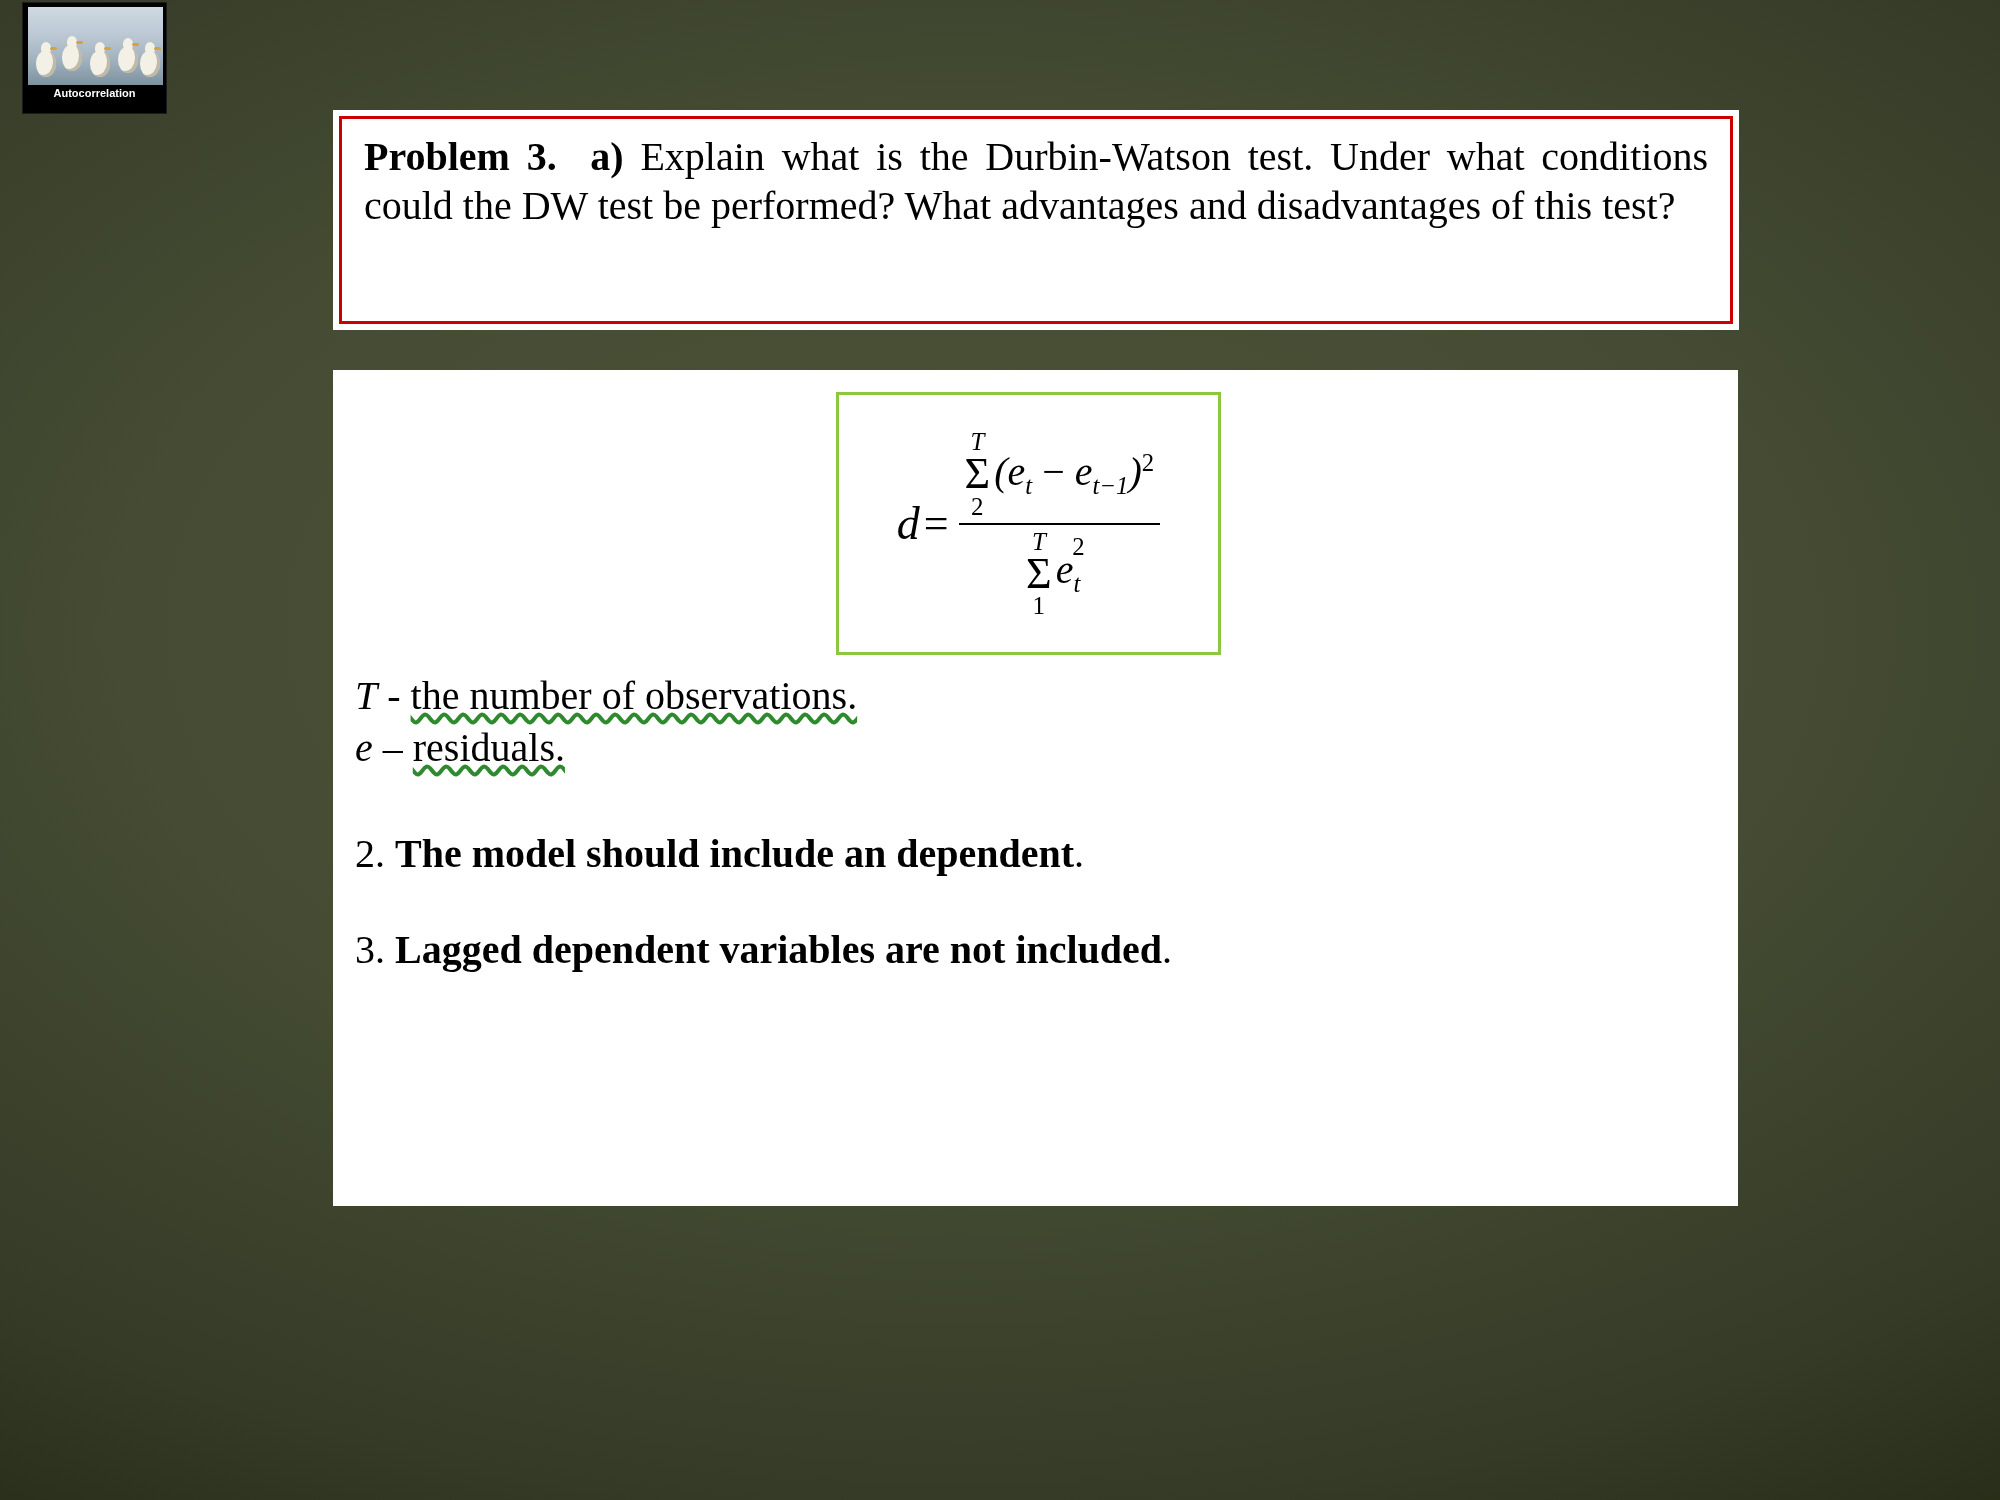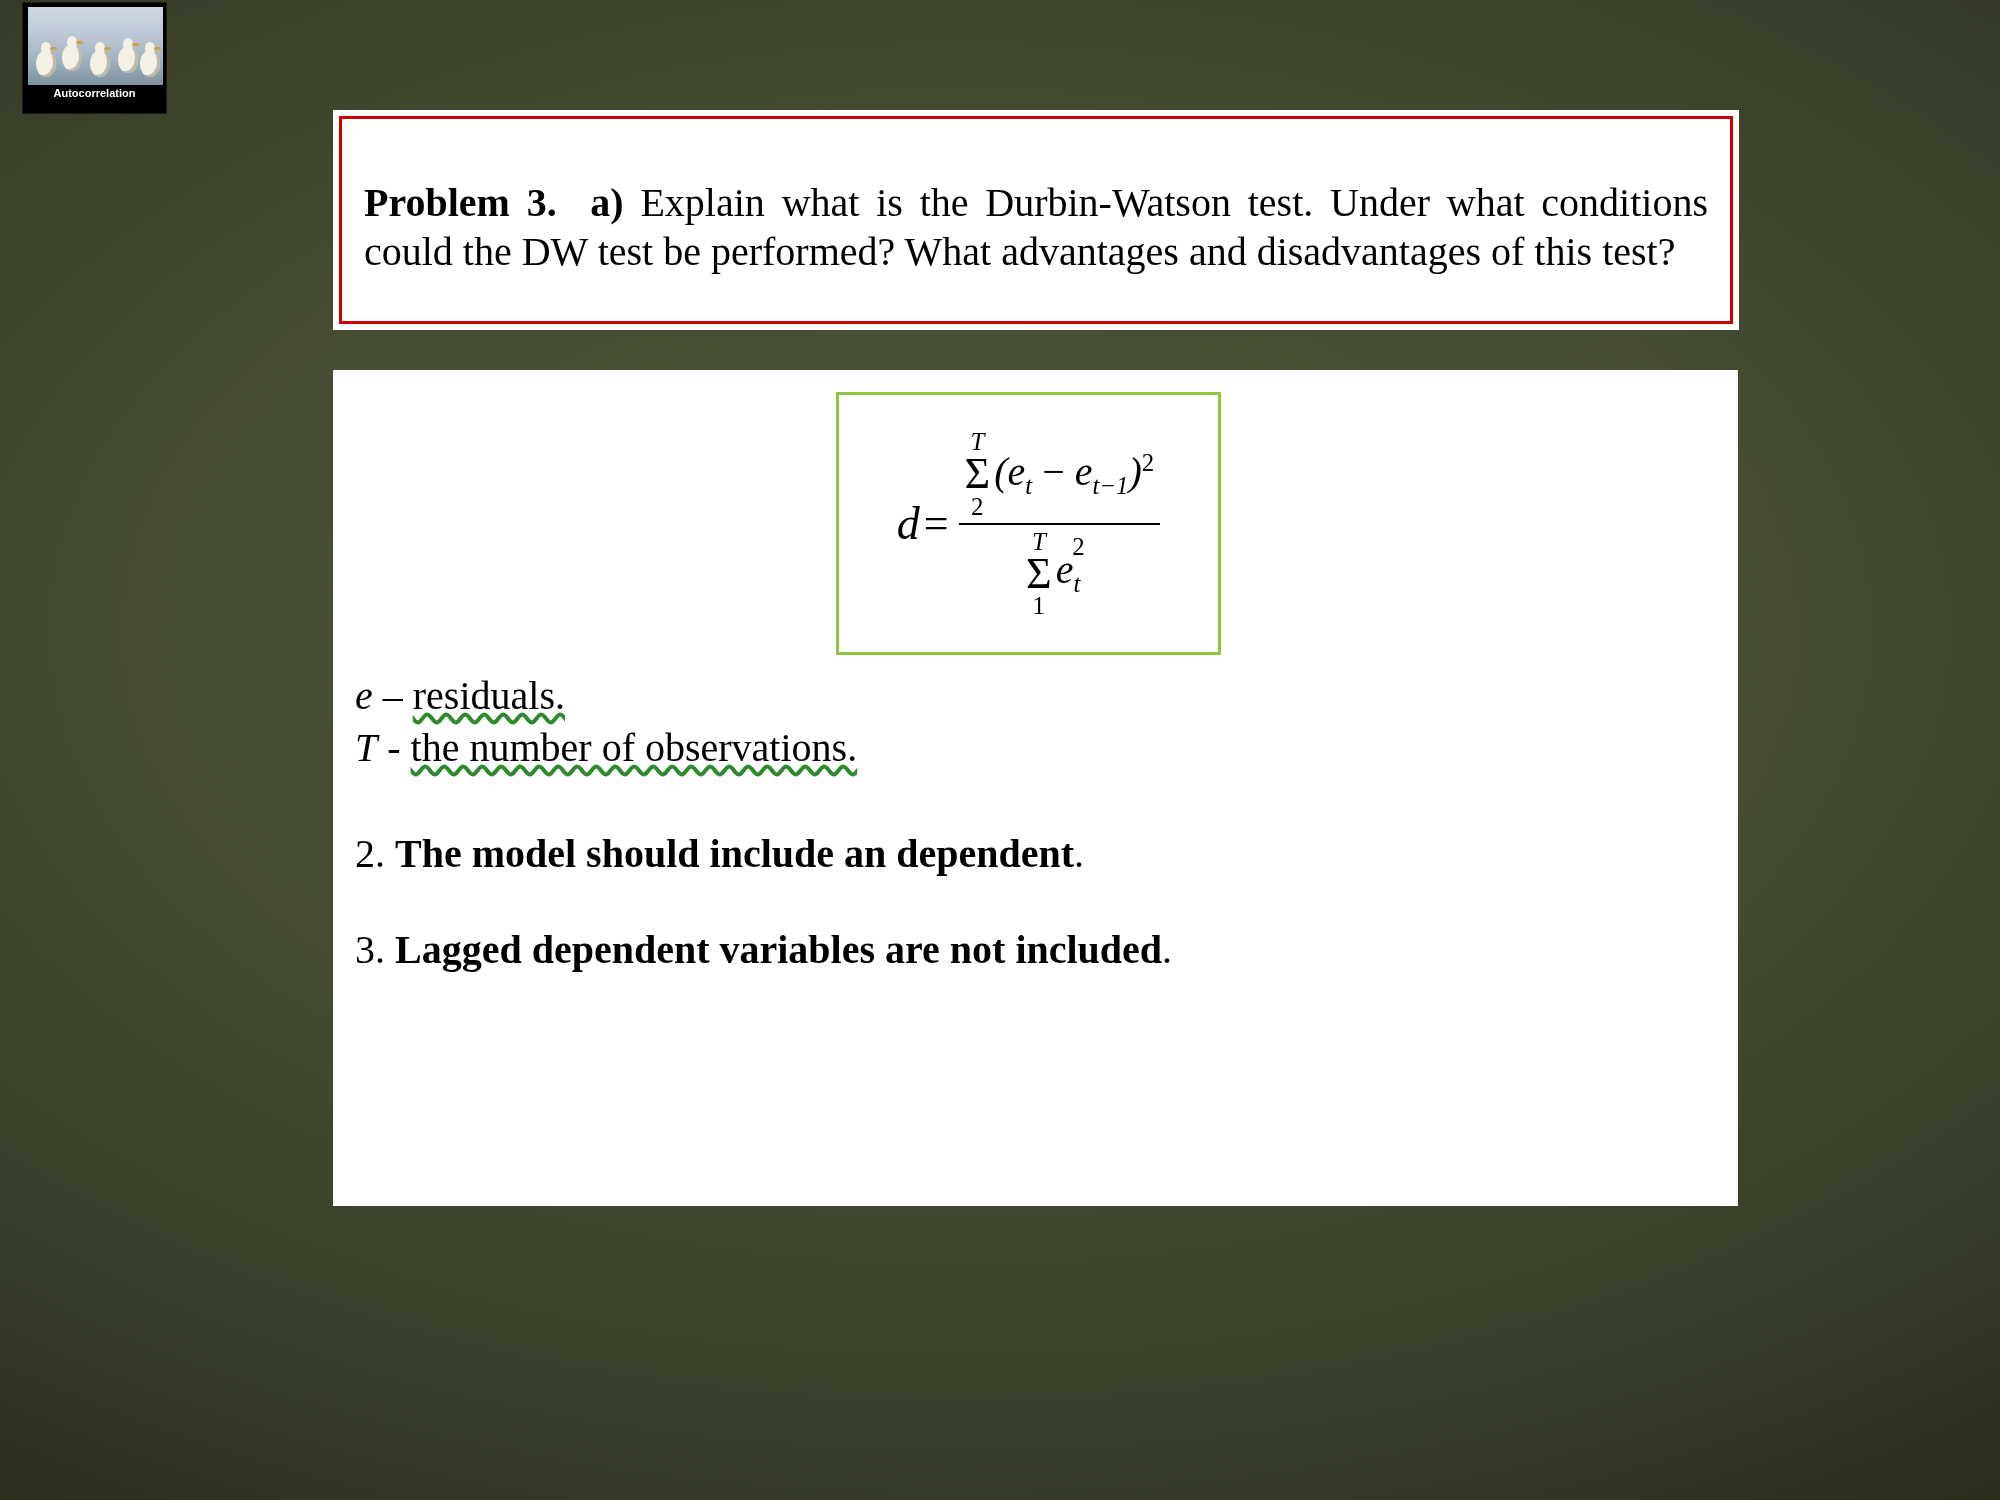--- a/index.html
+++ b/index.html
@@ -128,7 +128,6 @@
     color: #000;
     text-align: justify;
     text-justify: inter-word;
-    margin-top: 46px;
   }
   .problem-text b {
     font-weight: bold;

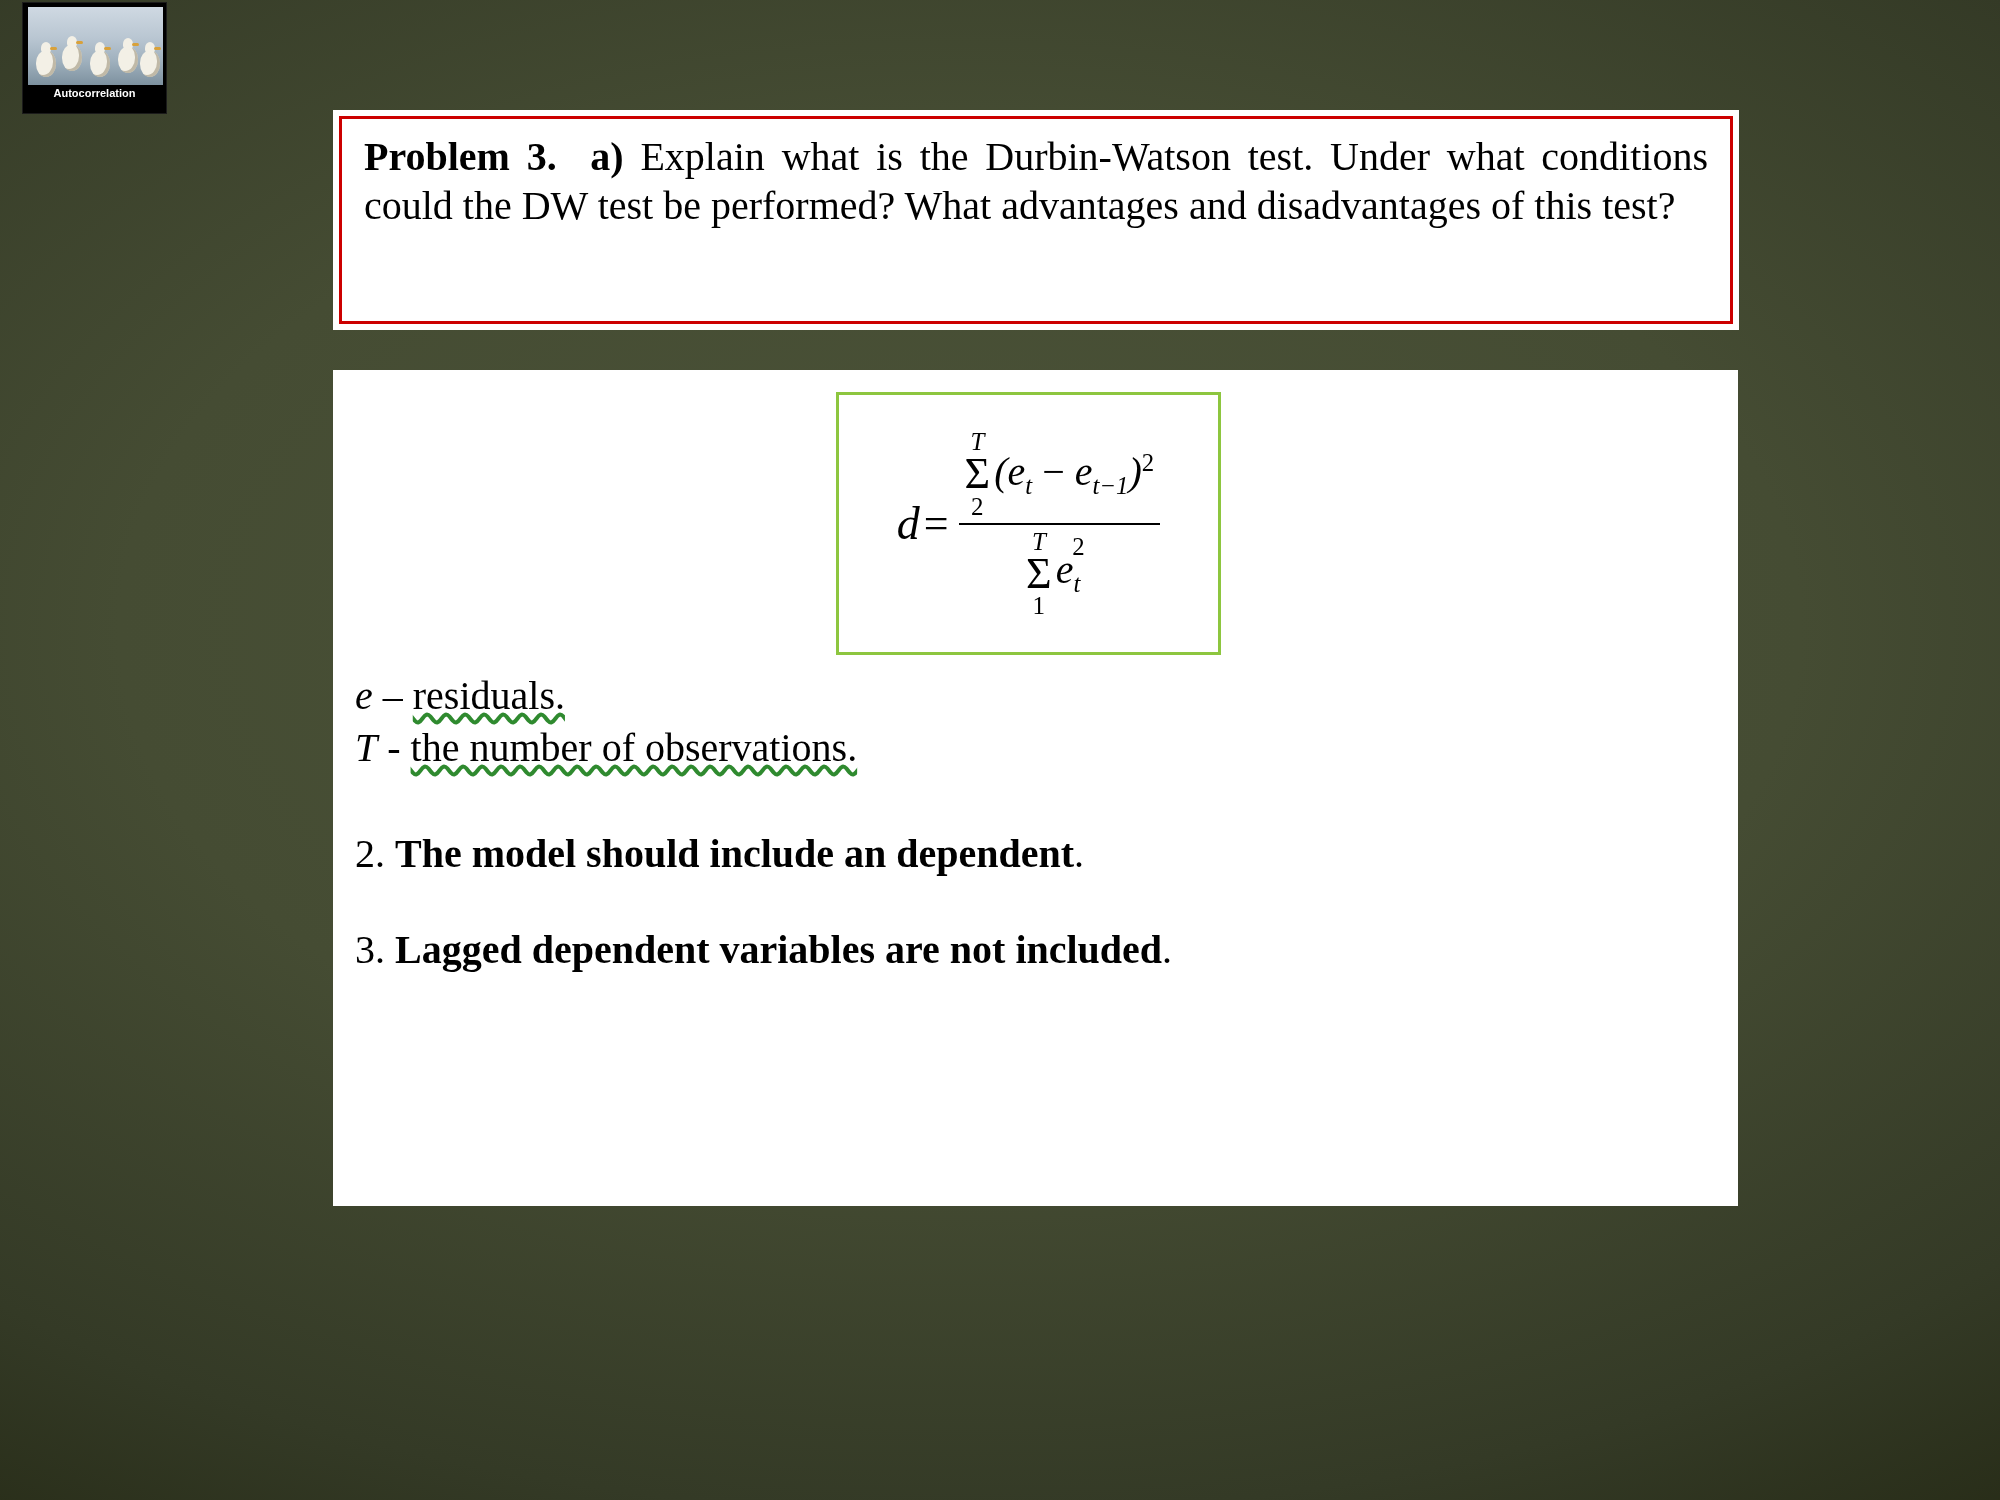--- a/index.html
+++ b/index.html
@@ -298,14 +298,14 @@
 
     <div class="defs">
       <div>
+        <span class="it">T</span>
+        <span>-</span>
+        <span class="sq">the number of observations.</span>
+      </div>
+      <div>
         <span class="it">e</span>
         <span>–</span>
         <span class="sq">residuals.</span>
-      </div>
-      <div>
-        <span class="it">T</span>
-        <span>-</span>
-        <span class="sq">the number of observations.</span>
       </div>
     </div>
 

